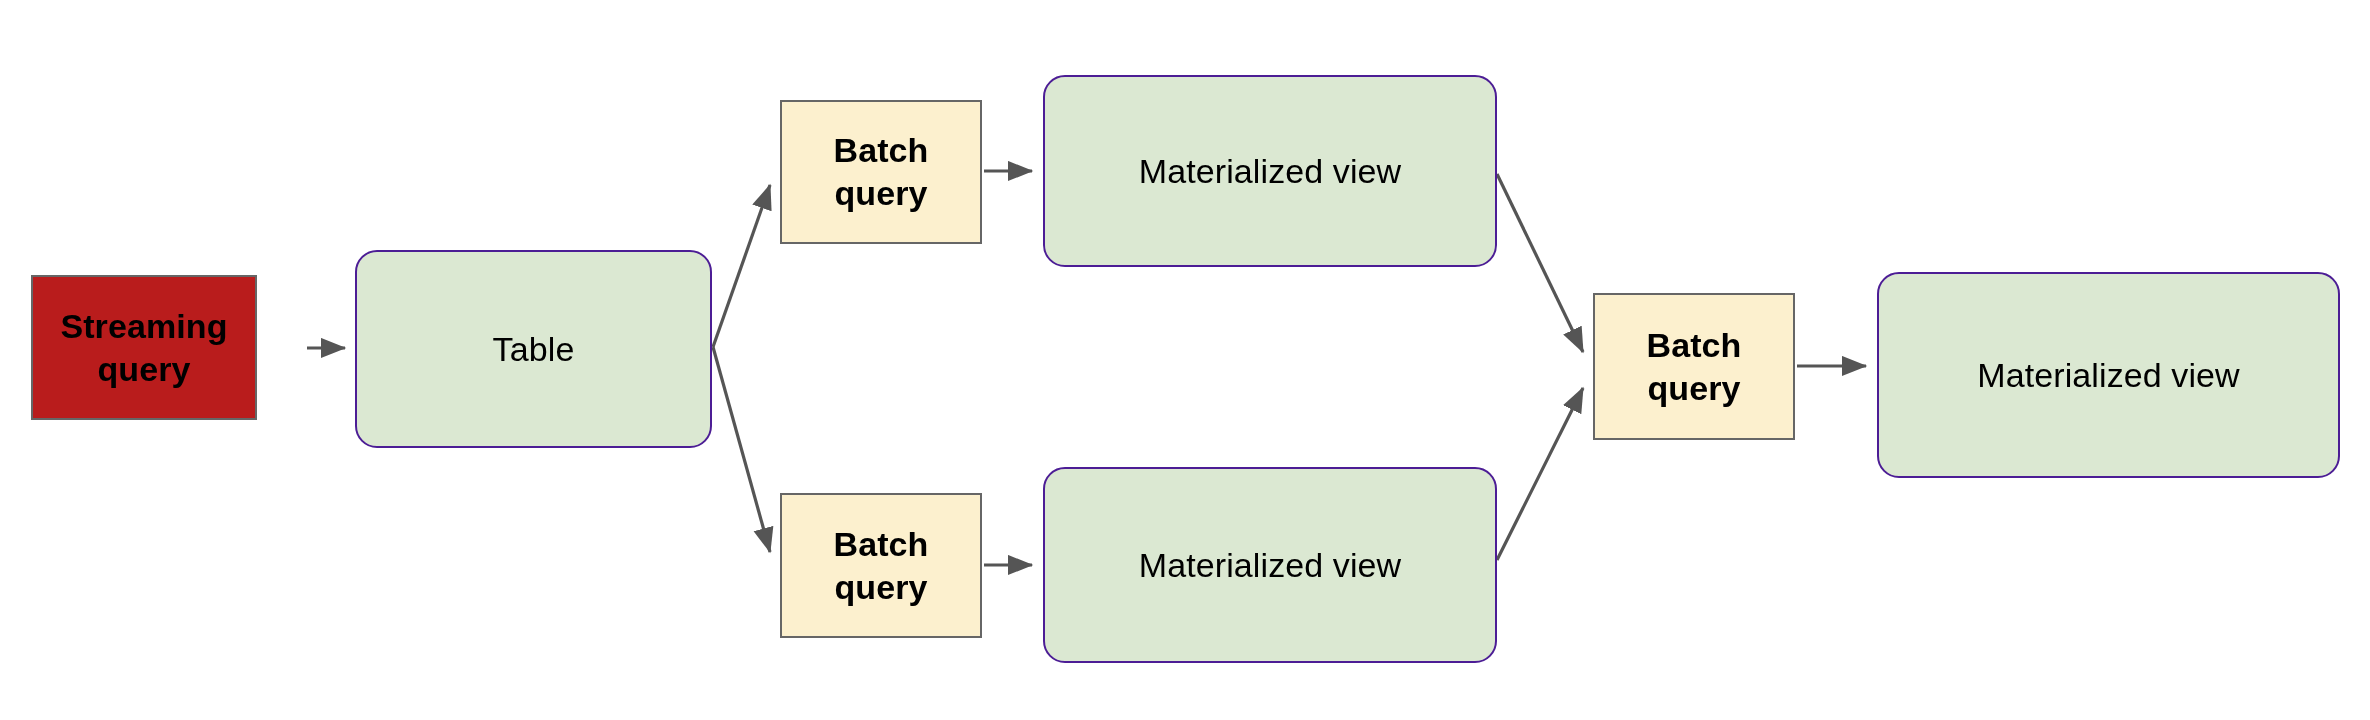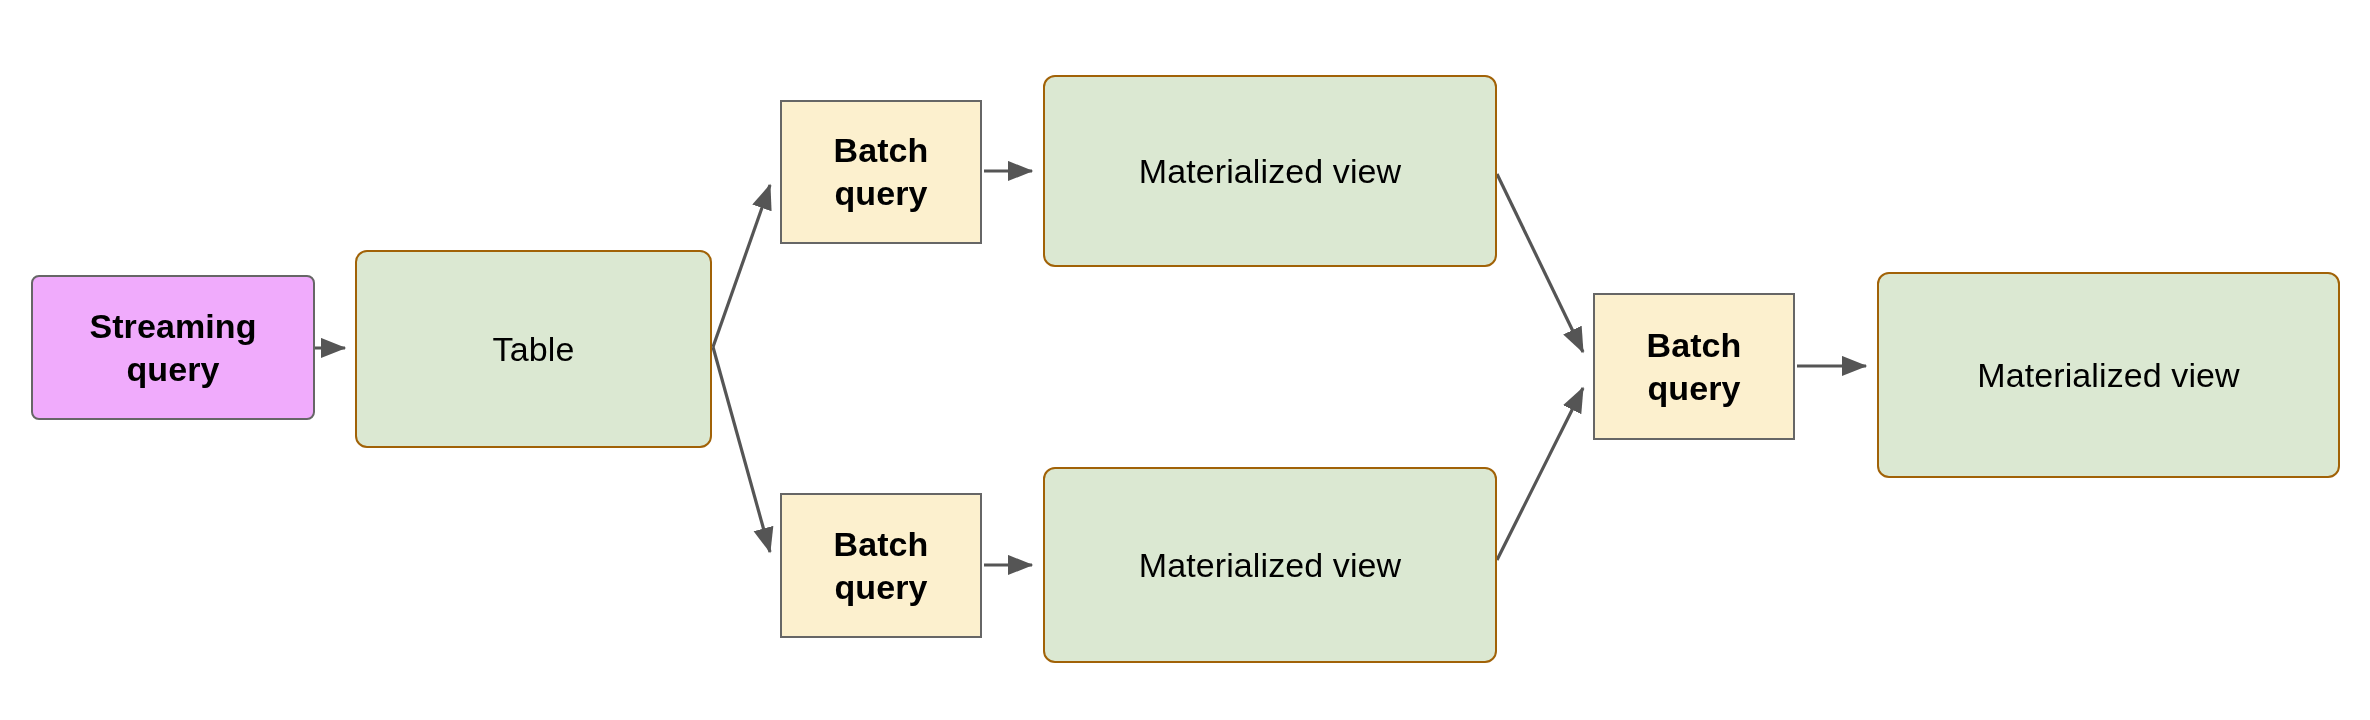--- a/index.html
+++ b/index.html
@@ -48,8 +48,8 @@
   }
   .node.store {
     background: #dbe8d2;
-    border: 2px solid #a16207;
-    border-radius: 12px;
+    border: 2px solid #4c1d95;
+    border-radius: 22px;
   }
   .node .label {
     display: block;

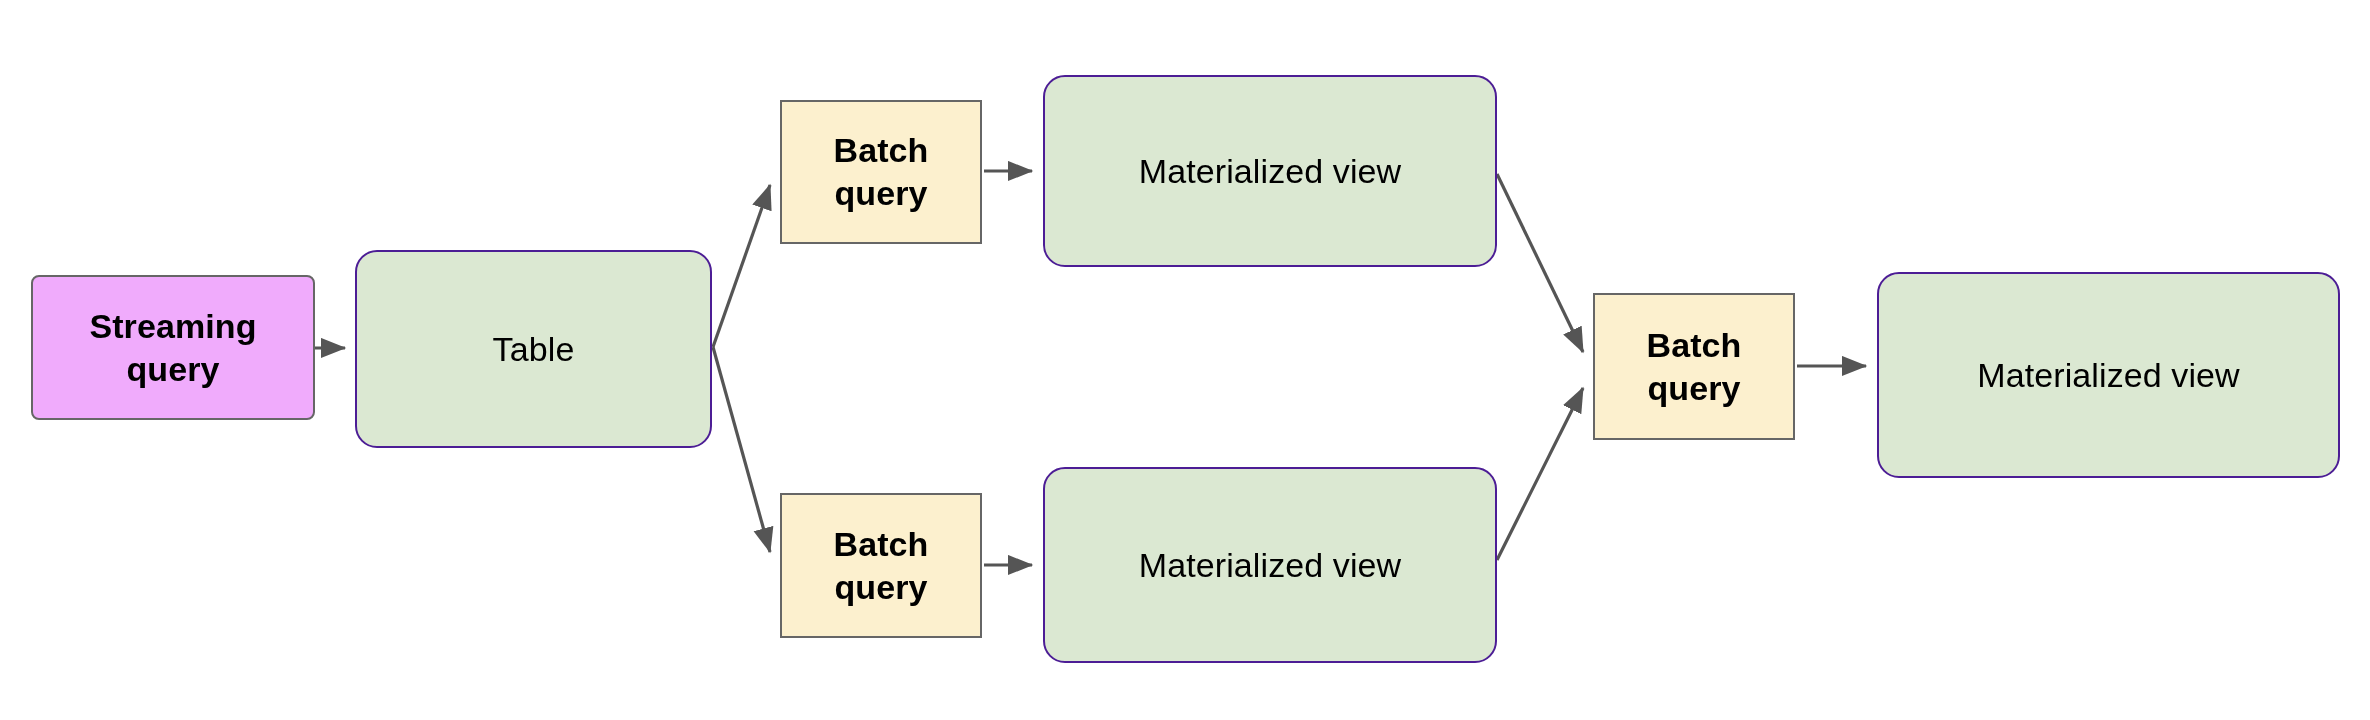--- a/index.html
+++ b/index.html
@@ -80,7 +80,7 @@
   </svg>
 
   <div id="nodes-group">
-      <div class="node process" style="left: 31px; top: 275px; width: 284px; height: 145px; background: #f0abfc; border-radius: 8px;"><span class="label">Streaming
+      <div class="node process" style="left: 31px; top: 275px; width: 226px; height: 145px; background: #b91c1c; border-radius: 0px;"><span class="label">Streaming
 query</span></div>
       <div class="node store" style="left: 355px; top: 250px; width: 357px; height: 198px; background: rgb(219, 232, 210);"><span class="label">Table</span></div>
       <div class="node process" style="left: 780px; top: 100px; width: 202px; height: 144px; background: rgb(252, 240, 206); border-radius: 0px;"><span class="label">Batch

